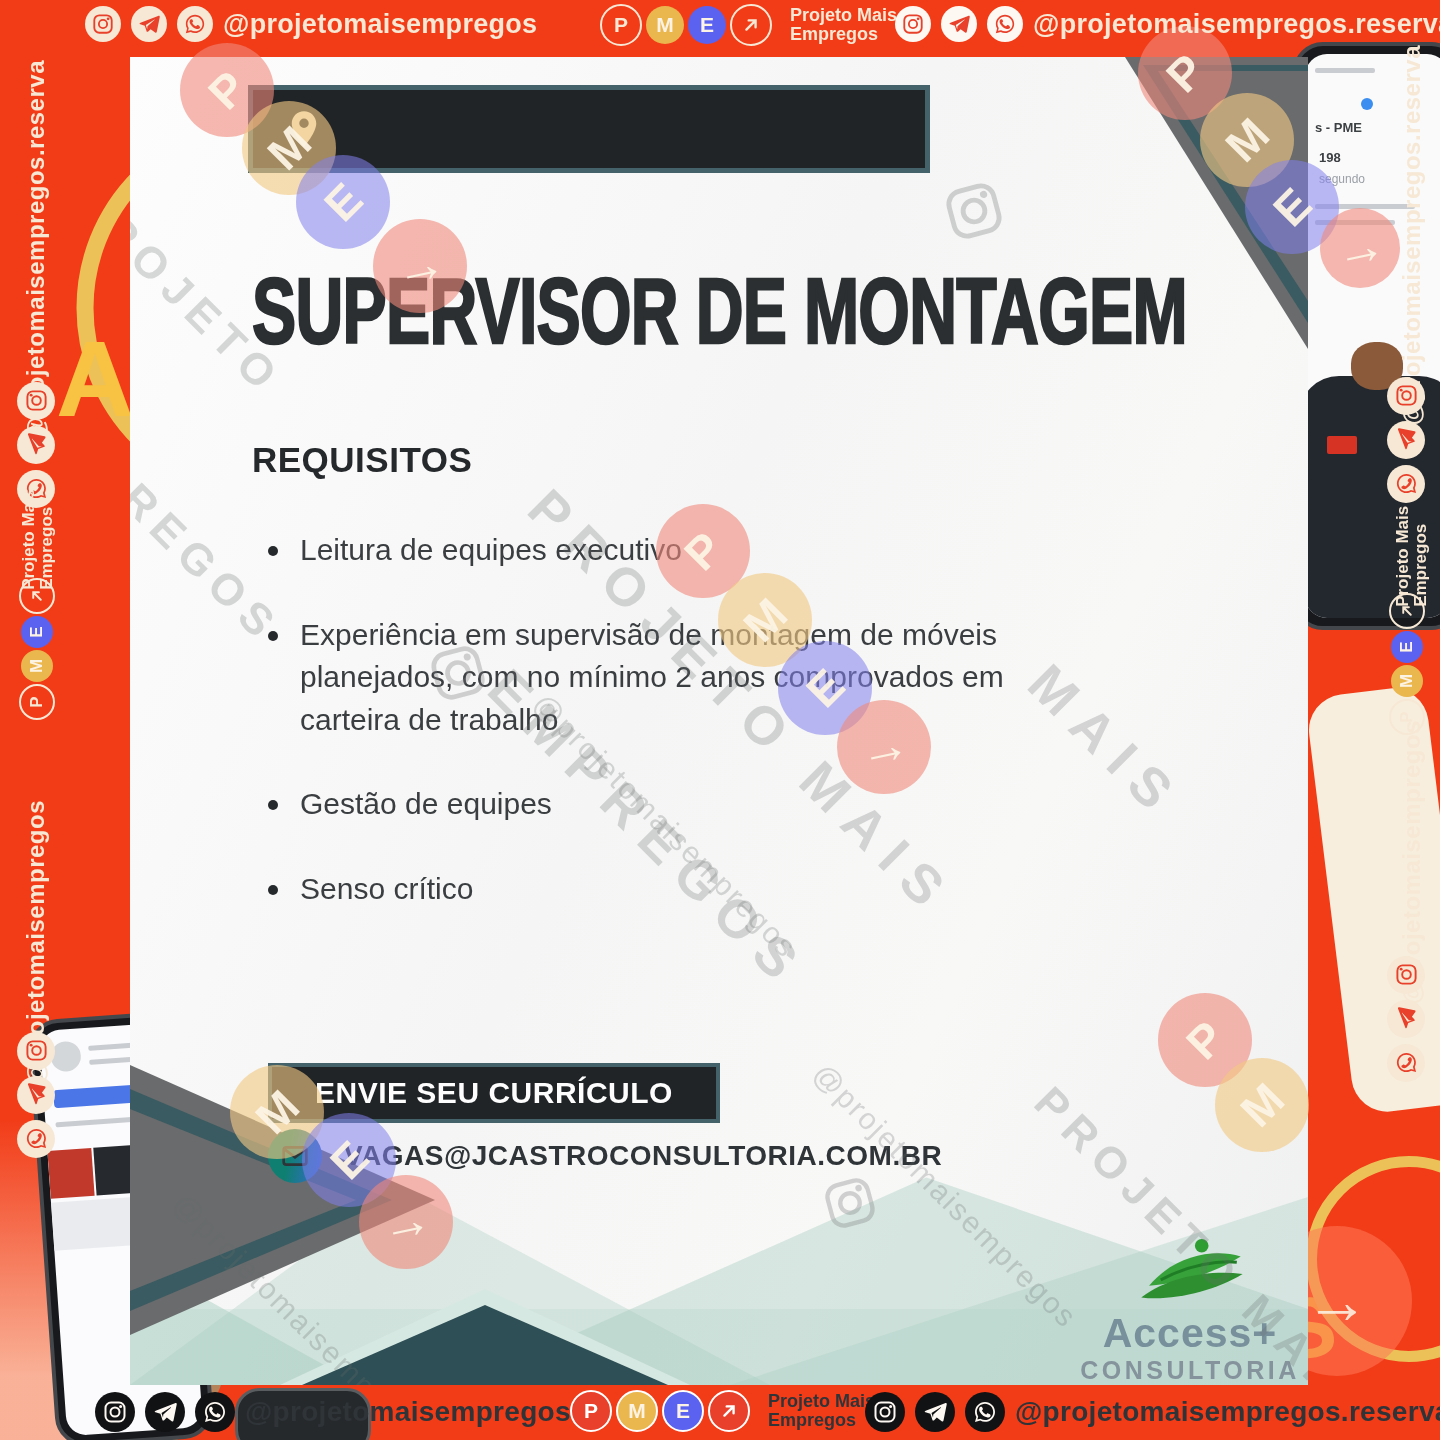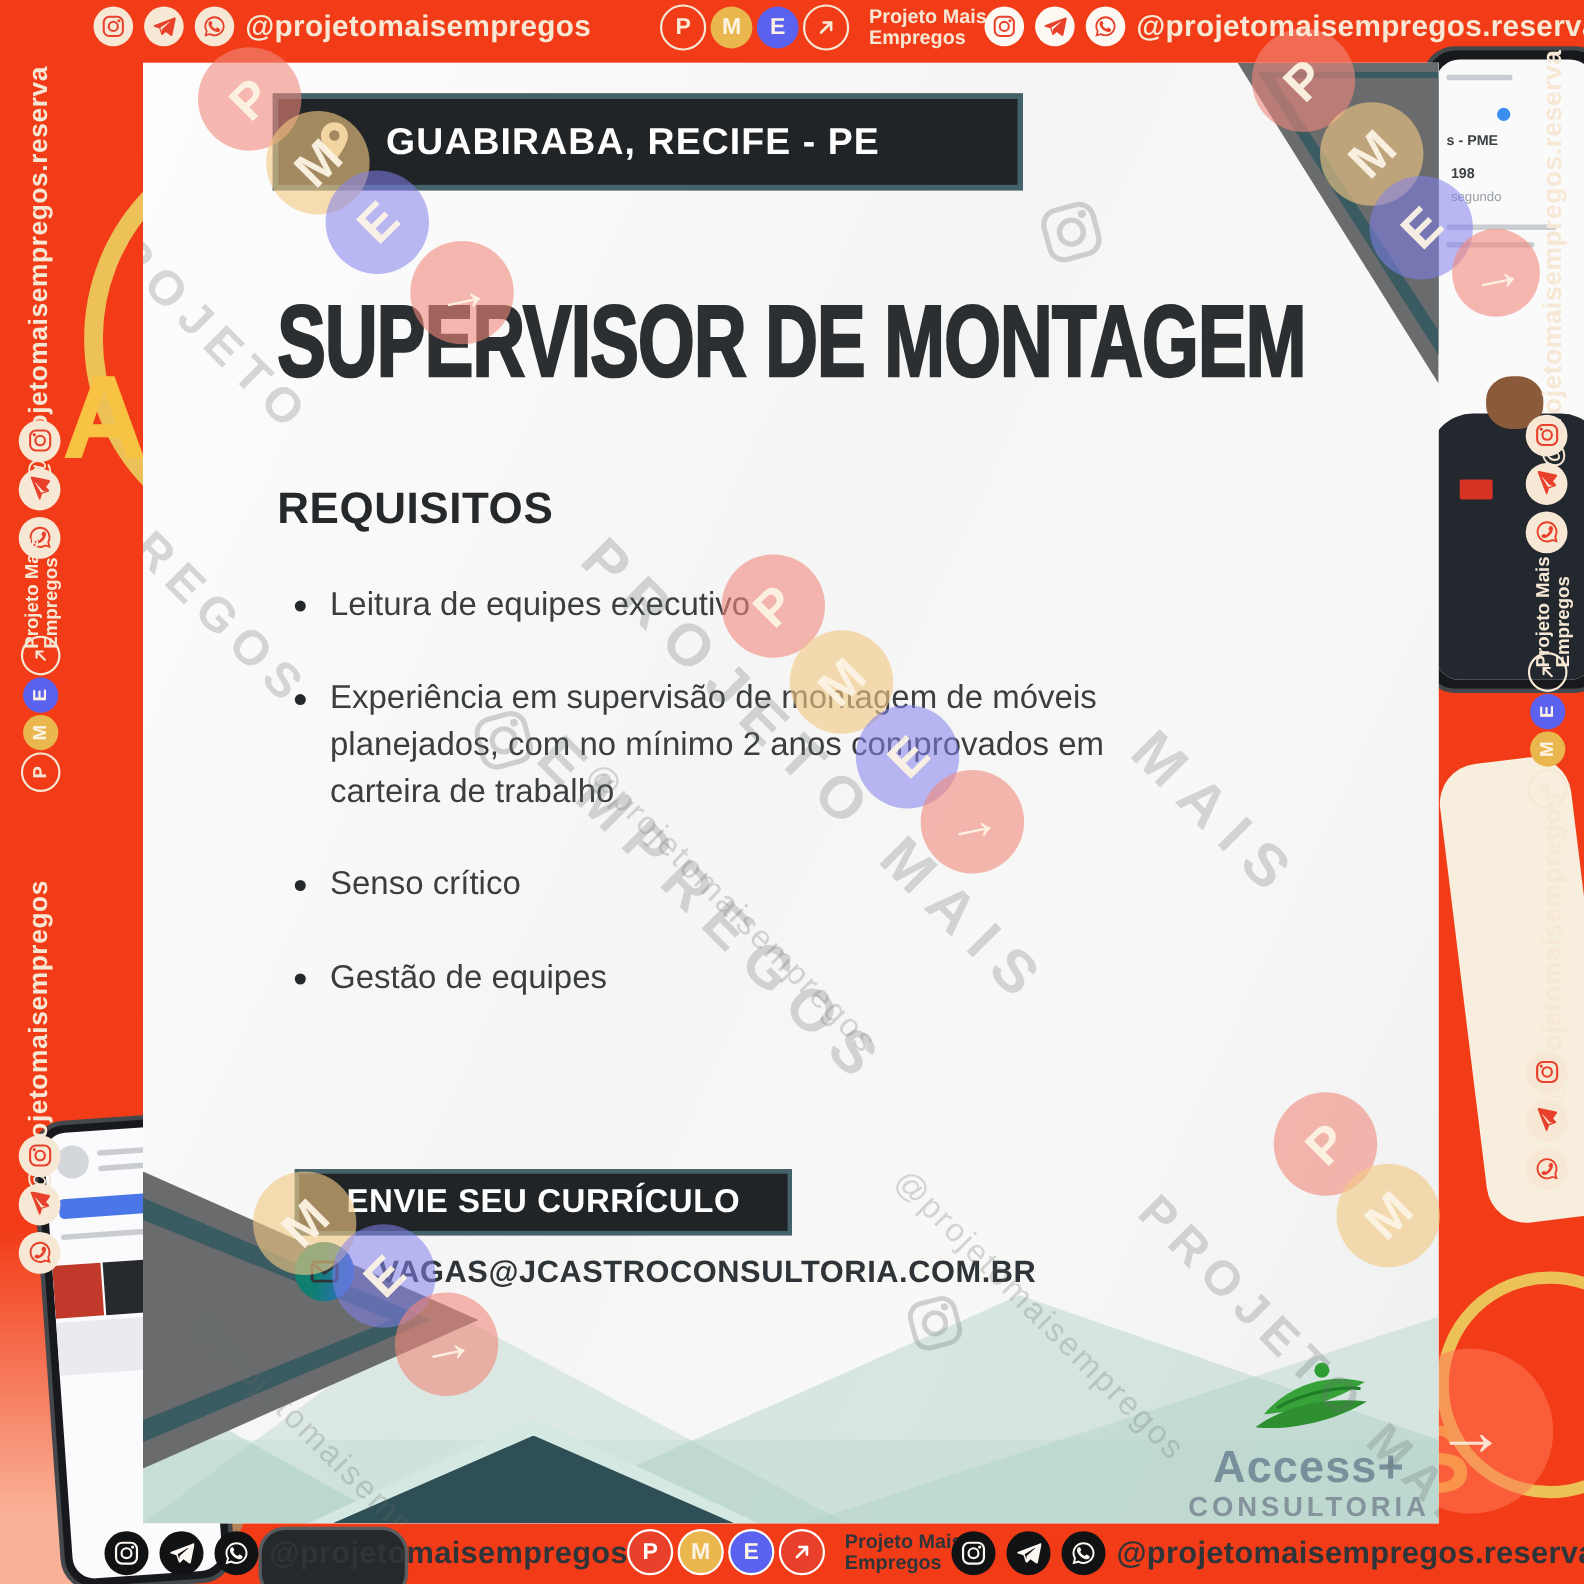--- a/index.html
+++ b/index.html
@@ -227,7 +227,6 @@
             <use href="#pin"></use>
           </svg>
         </span>
-      <span>GUABIRABA, RECIFE - PE</span>
     </div>
 
     <div class="title">SUPERVISOR DE MONTAGEM</div>

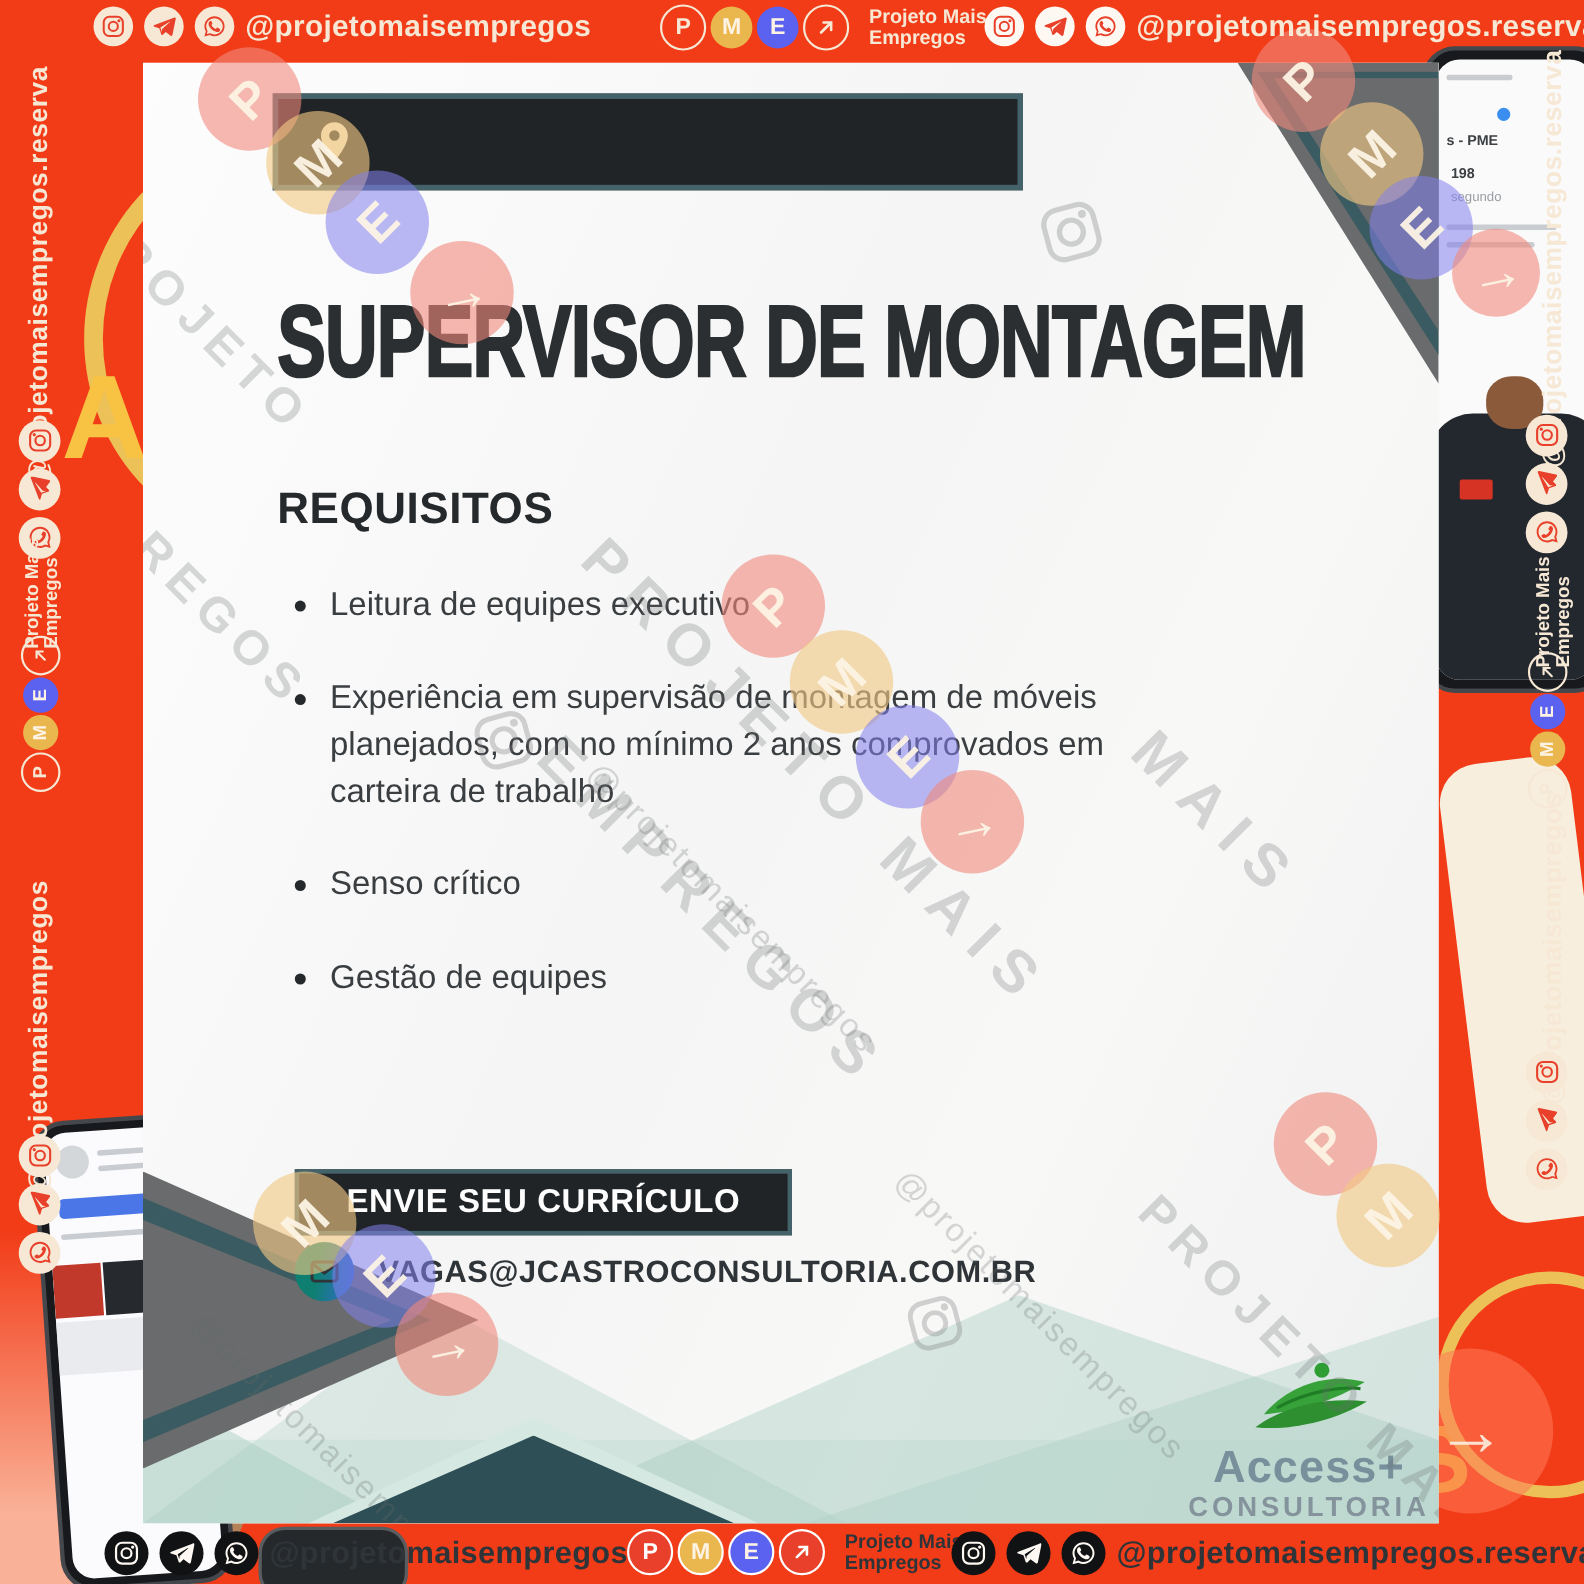--- a/index.html
+++ b/index.html
@@ -64,7 +64,7 @@
   .title{position:absolute;left:122px;top:202px;z-index:20;color:#2b2f31;font-size:92px;font-weight:700;
     white-space:nowrap;letter-spacing:-1px;transform:scaleX(.72);transform-origin:left top;
     -webkit-text-stroke:2.5px #2b2f31;}
-  .req-h{position:absolute;left:122px;top:383px;z-index:20;color:#26292c;font-size:40px;font-weight:700;letter-spacing:.5px;text-align:center;}
+  .req-h{position:absolute;left:122px;top:383px;z-index:20;color:#26292c;font-size:35px;font-weight:700;letter-spacing:.5px;text-align:center;}
   .req-list{position:absolute;left:122px;top:472px;width:820px;z-index:20;margin:0;padding:0;list-style:none;}
   .req-list li{position:relative;padding-left:48px;margin-bottom:42px;font-size:30px;line-height:1.42;color:#3b3e41;}
   .req-list li::before{content:"";position:absolute;left:16px;top:17px;width:10px;height:10px;border-radius:50%;background:#26292c;}

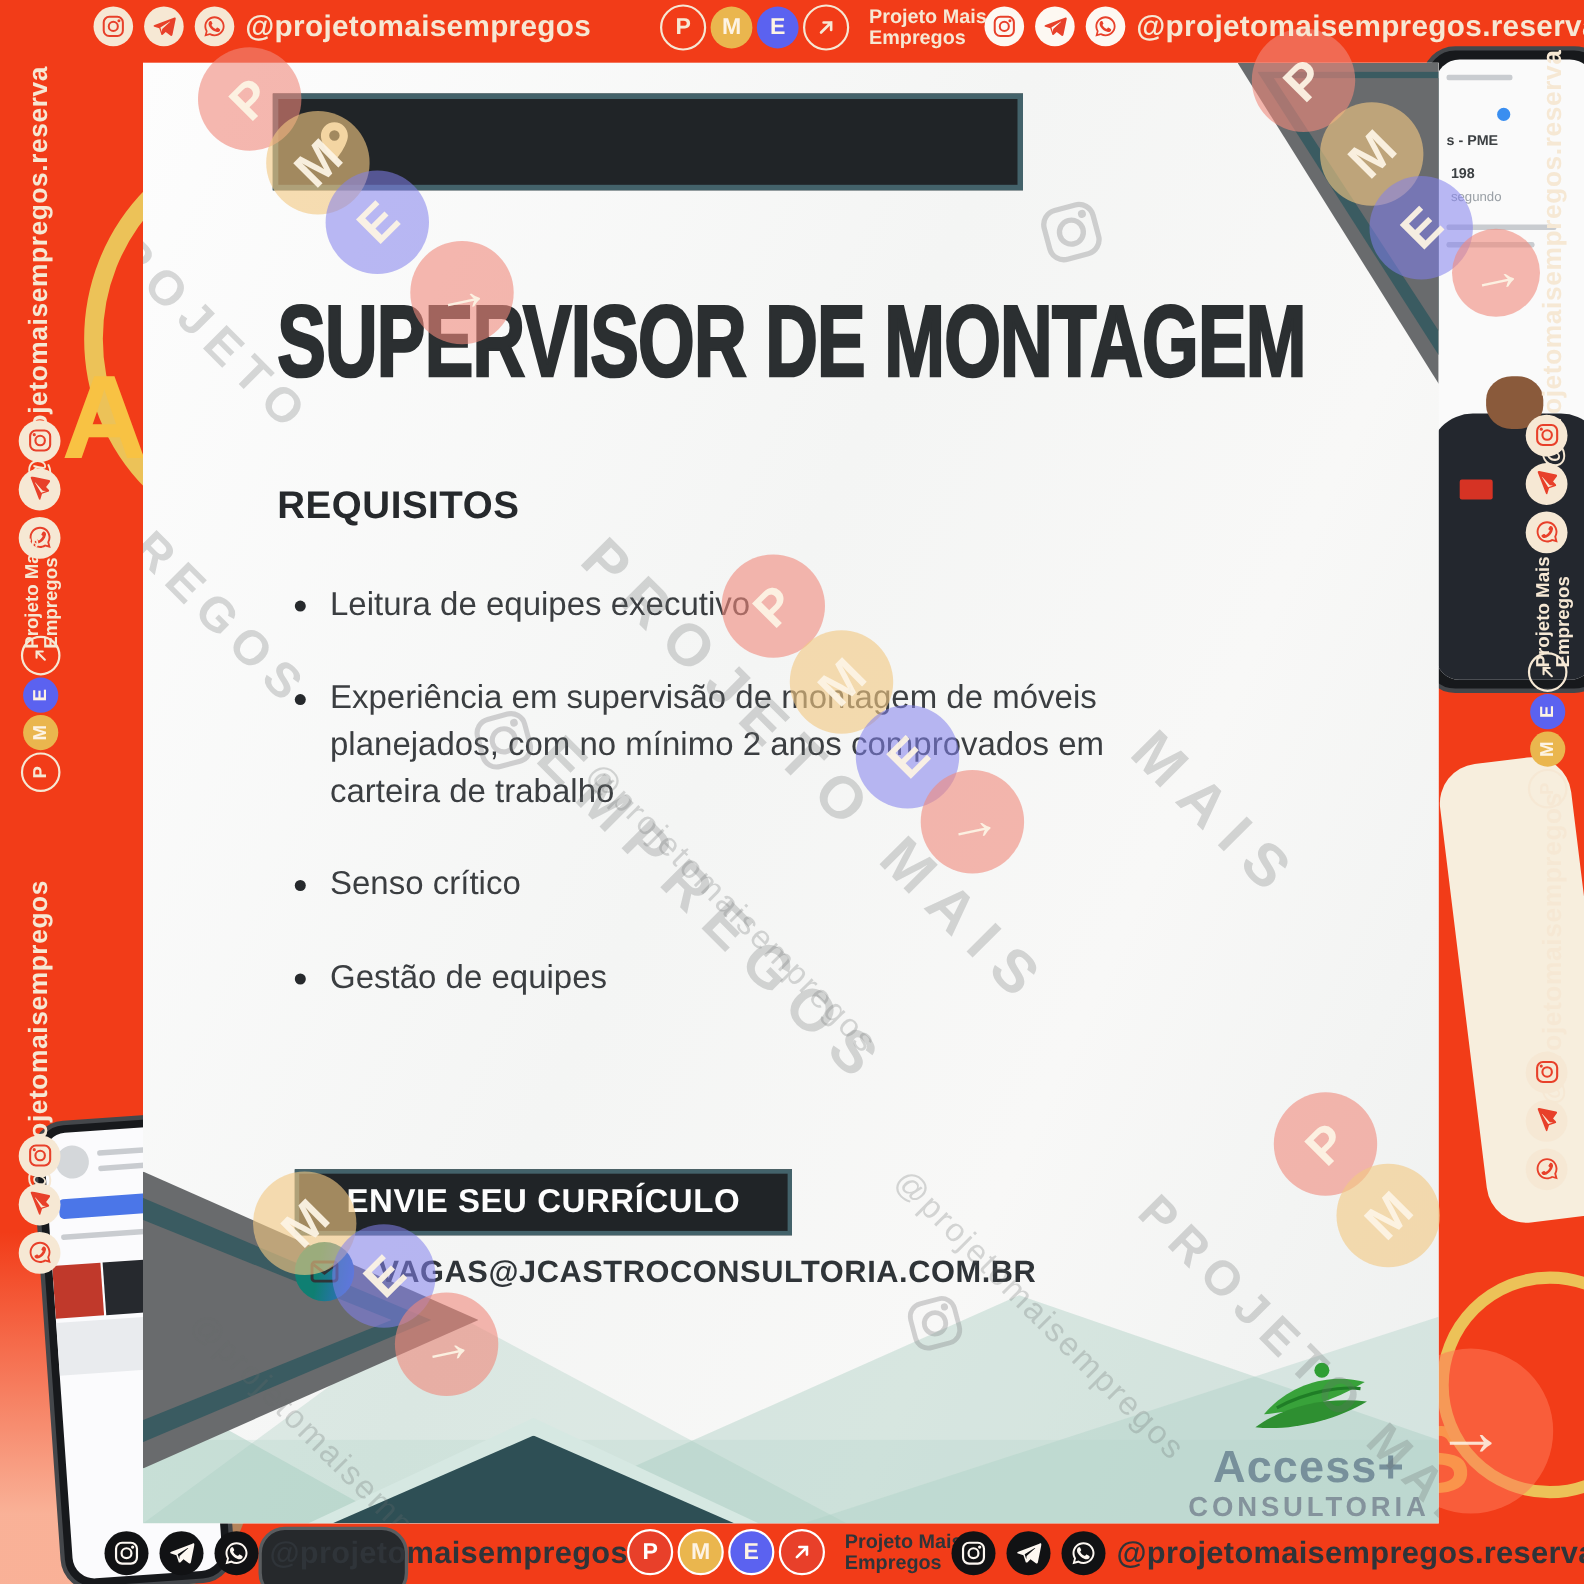--- a/index.html
+++ b/index.html
@@ -235,8 +235,8 @@
     <ul class="req-list">
       <li>Leitura de equipes executivo</li>
       <li>Experiência em supervisão de montagem de móveis planejados, com no mínimo 2 anos comprovados em carteira de trabalho</li>
+      <li>Gestão de equipes</li>
       <li>Senso crítico</li>
-      <li>Gestão de equipes</li>
     </ul>
 
     <div class="cta">

